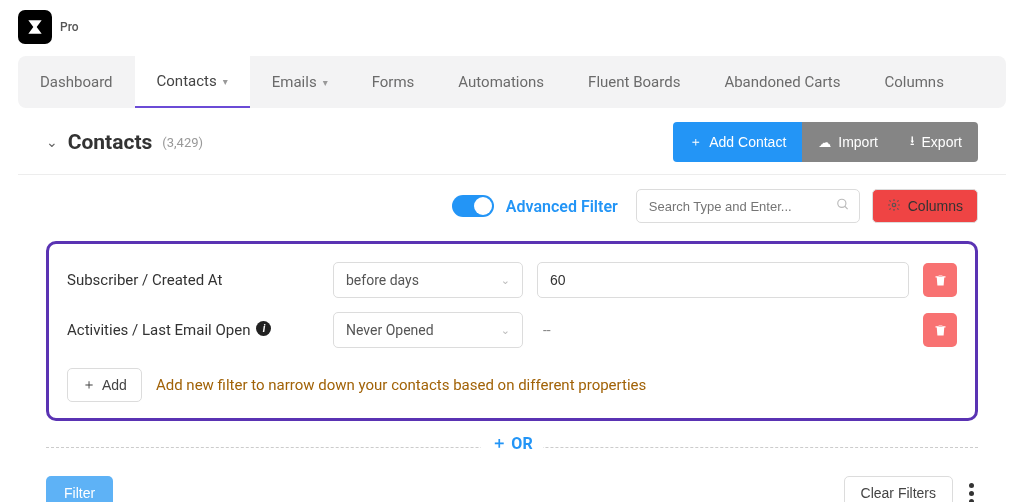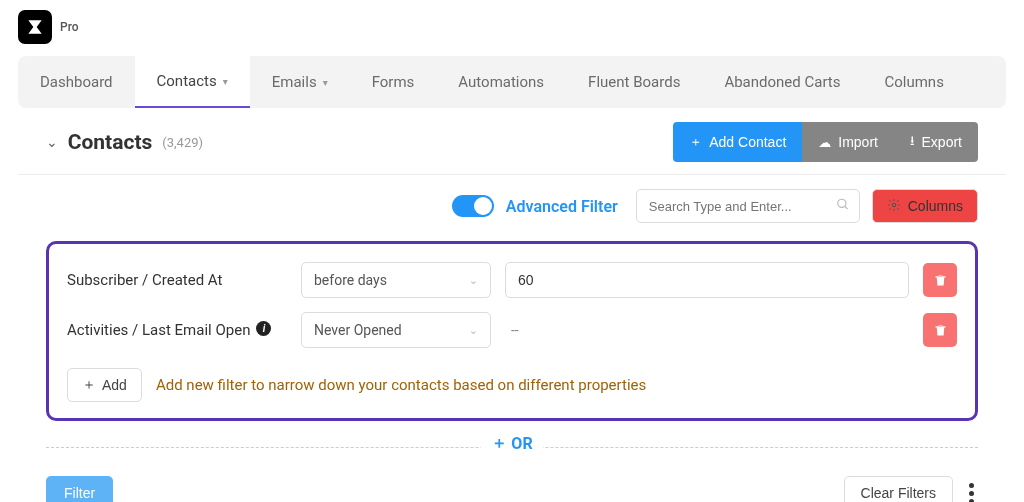--- a/index.html
+++ b/index.html
@@ -41,7 +41,7 @@
   .filter-row { display: flex; align-items: center; gap: 14px; margin-bottom: 14px; }
   .filter-label { flex: 0 0 220px; font-size: 15px; color: #333; display: flex; align-items: flex-start; gap: 6px; }
   .info-icon { display: inline-flex; width: 15px; height: 15px; background: #222; color: #fff; border-radius: 50%; font-size: 10px; align-items: center; justify-content: center; font-style: italic; font-weight: 700; }
-  .select-like { flex: 0 0 190px; height: 36px; border: 1px solid #dcdcdc; border-radius: 5px; background: #fff; display: flex; align-items: center; justify-content: space-between; padding: 0 12px; font-size: 14px; color: #555; cursor: pointer; }
+  .select-like { flex: 0 0 190px; height: 36px; border: 1px solid #dcdcdc; border-radius: 5px; background: #fff; display: flex; align-items: center; justify-content: space-between; padding: 0 12px; font-size: 14px; color: #555; cursor: pointer; margin-left: 32px; }
   .select-like .caret { color: #bbb; font-size: 11px; }
   .value-input { flex: 1; height: 36px; border: 1px solid #dcdcdc; border-radius: 5px; padding: 16px 12px; font-size: 14px; color: #333; }
   .static-val { flex: 1; font-size: 14px; color: #888; padding-left: 6px; }

